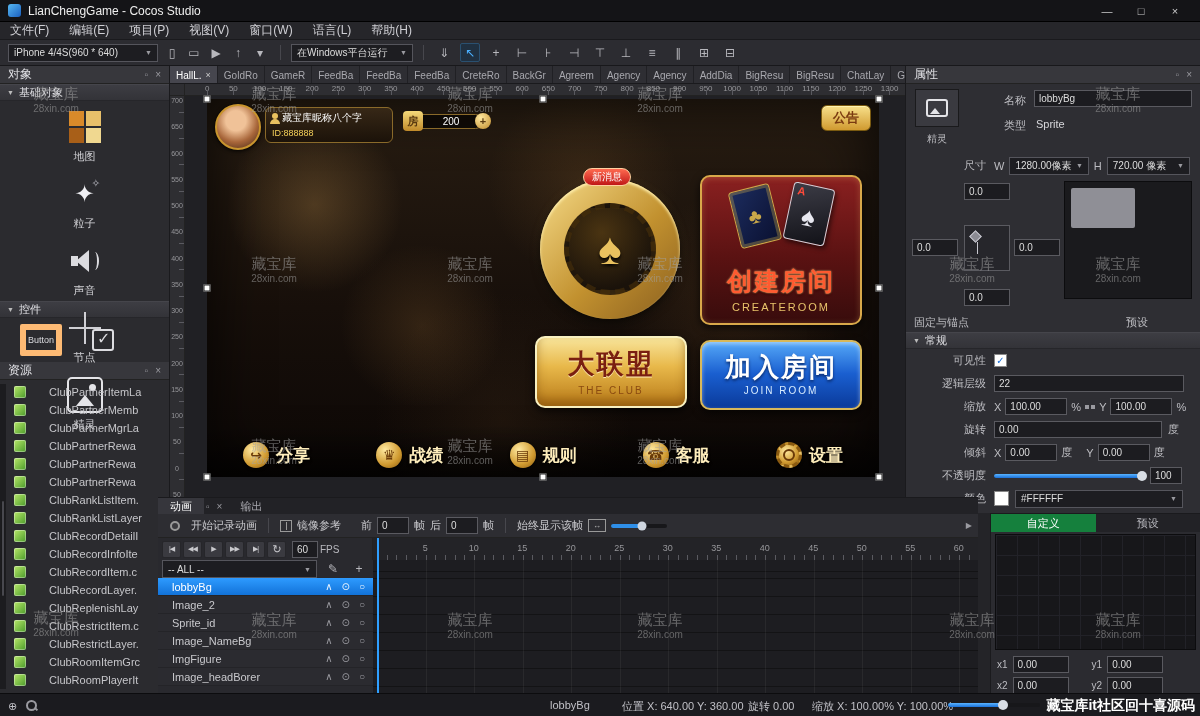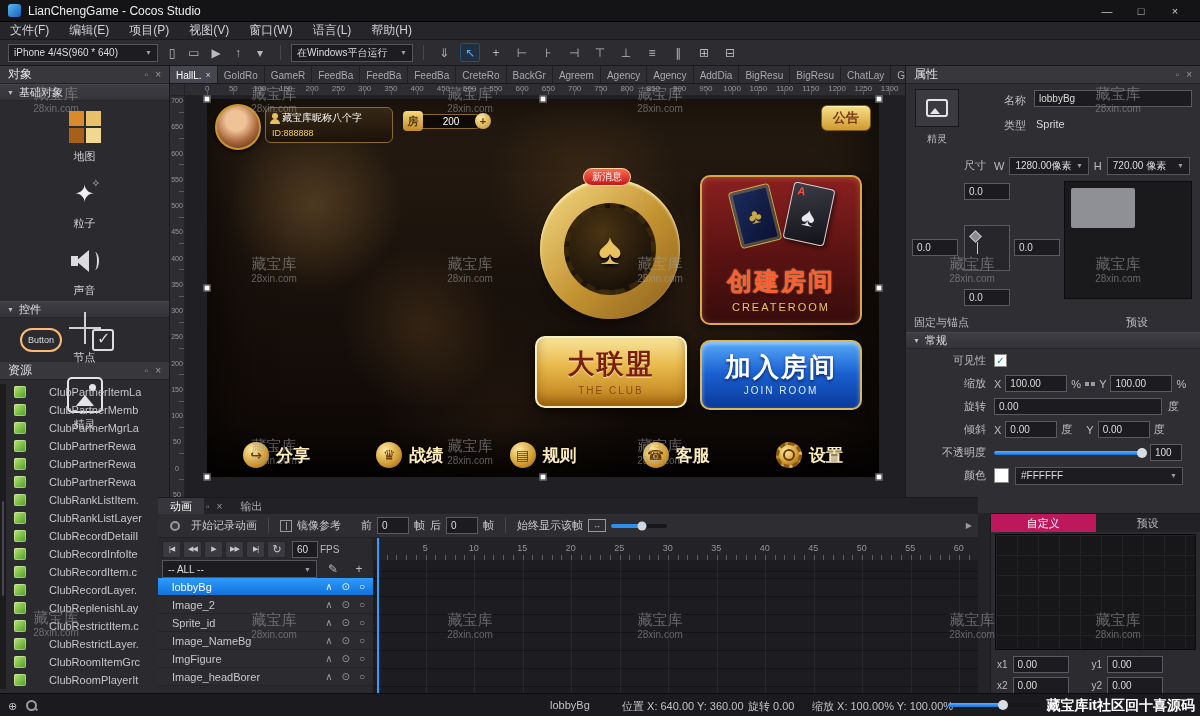--- a/index.html
+++ b/index.html
@@ -47,7 +47,7 @@
   .sprite-icon::before{content:"";position:absolute;right:5px;top:5px;width:7px;height:7px;border-radius:50%;background:#e4e4e8}
   .ctrl-row{display:flex;gap:30px;padding:10px 20px;align-items:center;height:44px}
   .ctrl-icon{display:flex;align-items:center;justify-content:center;position:relative}
-  .button-icon{width:42px;height:24px;border:2px solid #fdba74;border-radius:12px}
+  .button-icon{width:42px;height:32px;border:6px solid #fdba74;border-radius:2px}
   .ctrl-txt{font-style:normal;font-size:9px;color:#dcdce0}
   .checkbox-icon{width:22px;height:22px;border:2px solid #dcdce0;border-radius:3px}
   .checkbox-icon::before{content:"✓";color:#dcdce0;font-size:16px;position:absolute;left:3px;top:-2px}

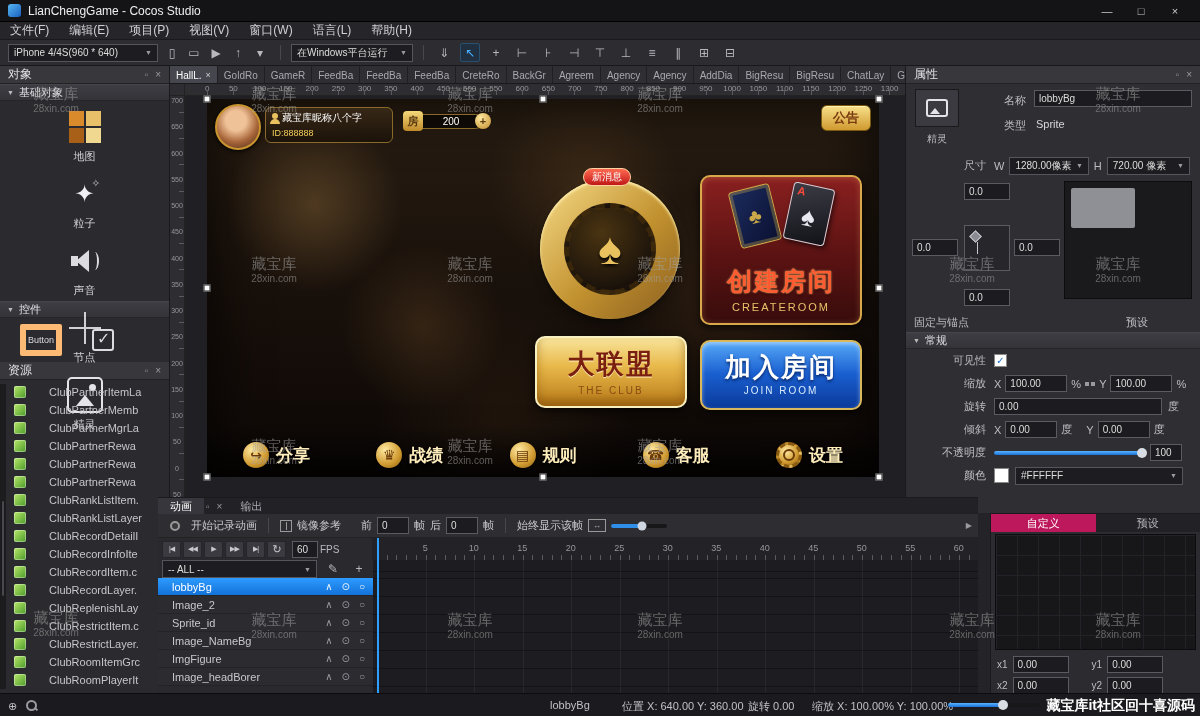--- a/index.html
+++ b/index.html
@@ -712,6 +712,10 @@
       <span class="chk">✓</span>
     </div>
     <div class="prop-row">
+      <span class="prop-label">逻辑层级</span>
+      <input class="in" style="width: 190px;" value="22">
+    </div>
+    <div class="prop-row">
       <span class="prop-label">缩放</span>
       <span class="lbl">X</span>
       <input class="in" style="width: 62px; margin: 0px 4px;" value="100.00">

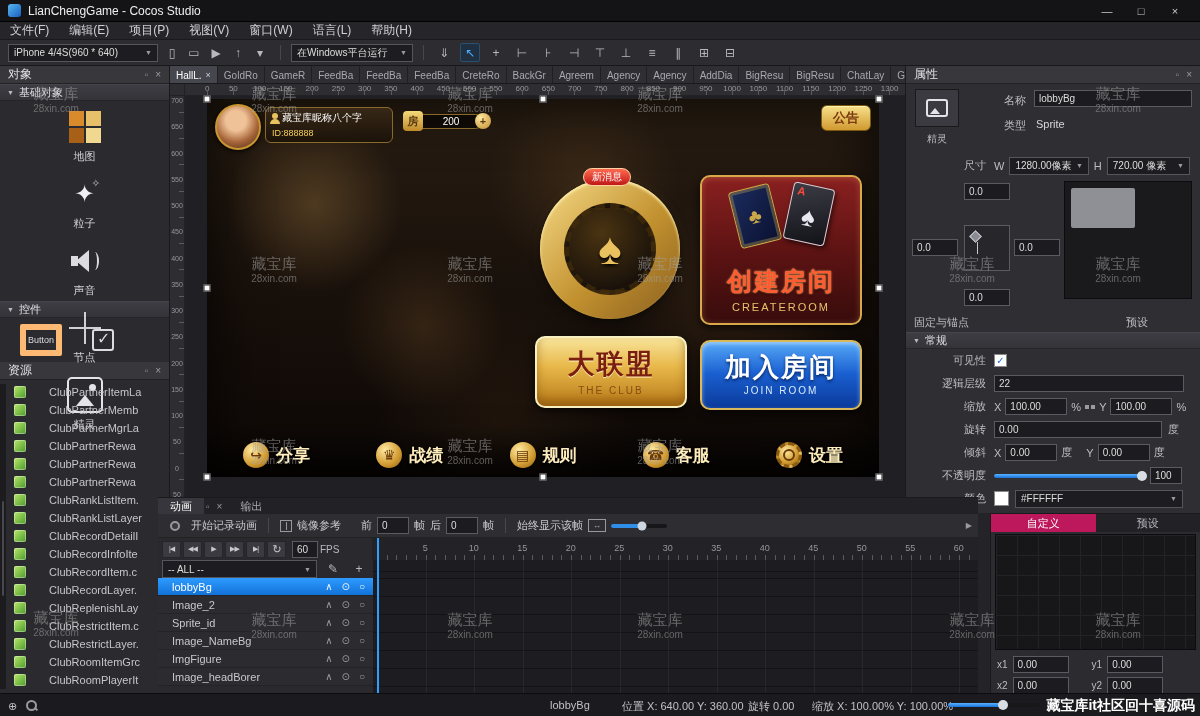--- a/index.html
+++ b/index.html
@@ -167,7 +167,7 @@
   .curve{left:990px;top:513px;width:210px;height:180px;background:#2b2b30;border-left:1px solid #1a1a1d;border-top:1px solid #1a1a1d}
   .ctabs{height:18px;display:flex;background:#222226}
   .ctab{flex:1;display:flex;align-items:center;justify-content:center;font-size:11px;color:#b8b8be}
-  .ctab.active{background:#be185d;color:#fff}
+  .ctab.active{background:#15803d;color:#fff}
   .curve-grid{height:116px;margin:2px 4px;background:#17171a;background-image:linear-gradient(#222228 1px,transparent 1px),linear-gradient(90deg,#222228 1px,transparent 1px);background-size:21px 20px;border:1px solid #0c0c0e}
   .cfields{padding:2px 6px}
   .cfrow{display:flex;align-items:center;gap:5px;height:21px;font-size:10px;color:#bdbdc2}

